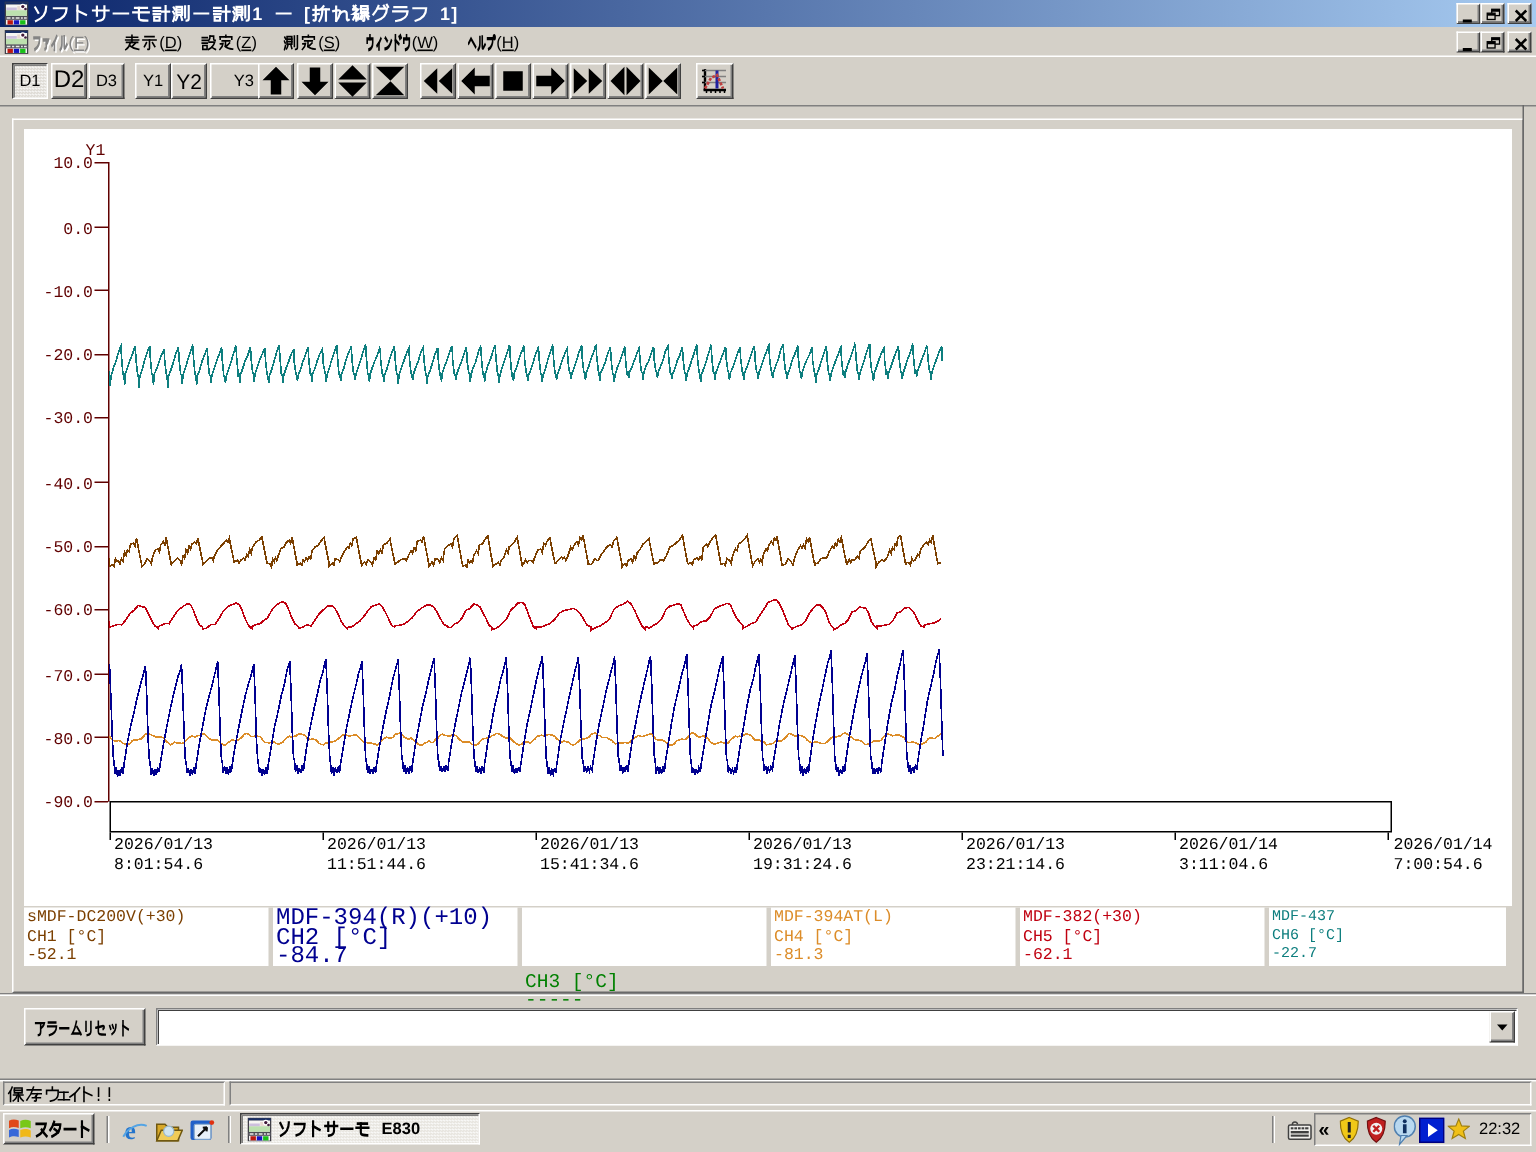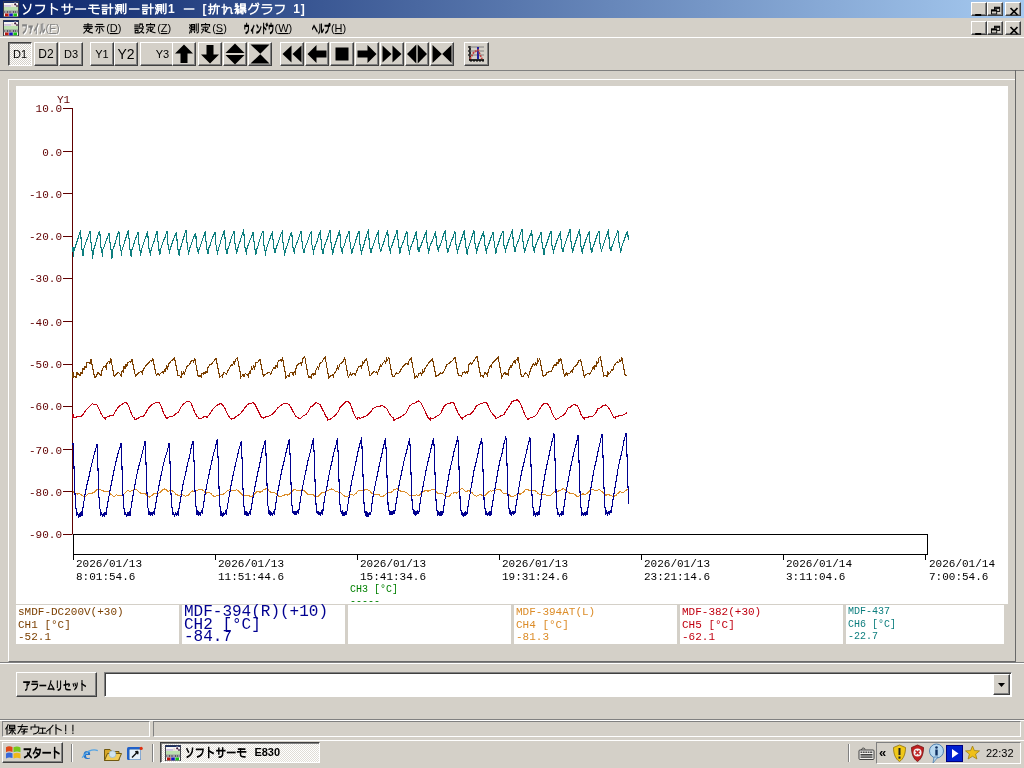--- a/index.html
+++ b/index.html
@@ -372,7 +372,7 @@
     <div style="width:100%;height:100%;display:flex;align-items:center;justify-content:center;font-size:11px">D1</div>
   </div>
 <div class="abs raised" style="left:34px;top:42px;width:24px;height:24px;">
-    <div style="width:100%;height:100%;display:flex;align-items:center;justify-content:center;font-size:12px">D2</div>
+    <div style="width:100%;height:100%;display:flex;align-items:center;justify-content:center;font-size:16px">D2</div>
   </div>
 <div class="abs raised" style="left:59px;top:42px;width:24px;height:24px;">
     <div style="width:100%;height:100%;display:flex;align-items:center;justify-content:center;font-size:11px">D3</div>

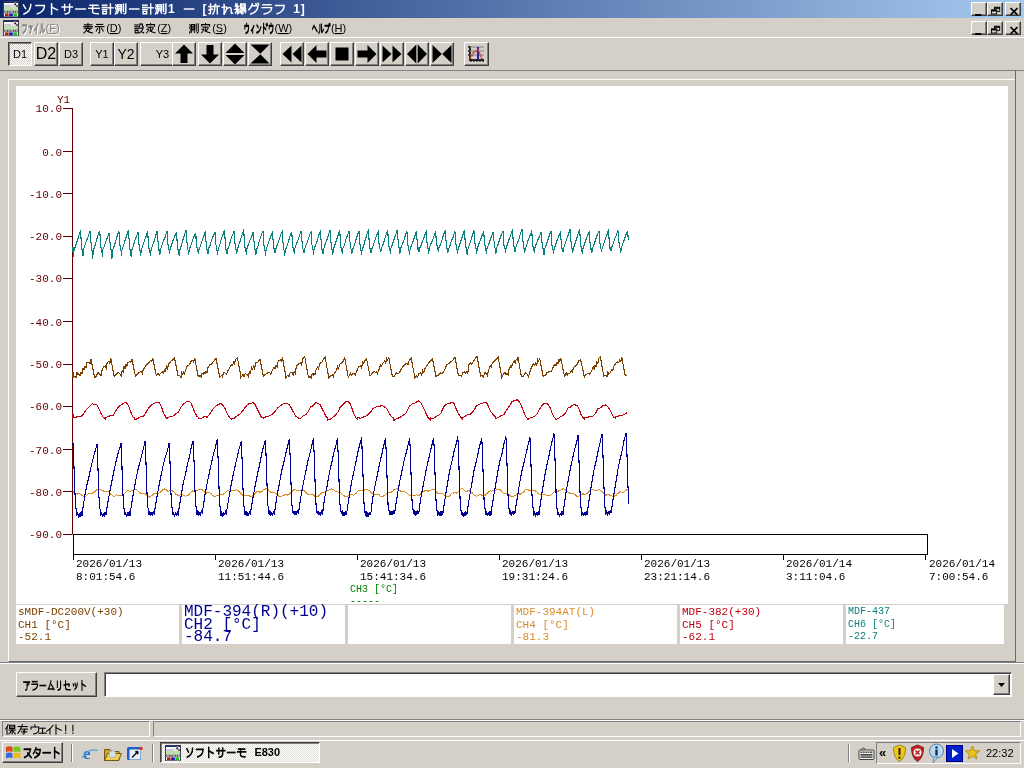--- a/index.html
+++ b/index.html
@@ -540,7 +540,7 @@
 CH2 [°C]
 -84.7</div>
 <div class="abs" style="left:345px;top:605px;width:3px;height:39px;background:#d4d0c8"></div>
-<div class="abs mono" style="left:350px;top:571px;font-size:10px;line-height:12.7px;color:#008000;white-space:pre">
+<div class="abs mono" style="left:350px;top:636px;font-size:13px;line-height:12.7px;color:#008000;white-space:pre">
 CH3 [°C]
 -----</div>
 <div class="abs" style="left:511px;top:605px;width:3px;height:39px;background:#d4d0c8"></div>

